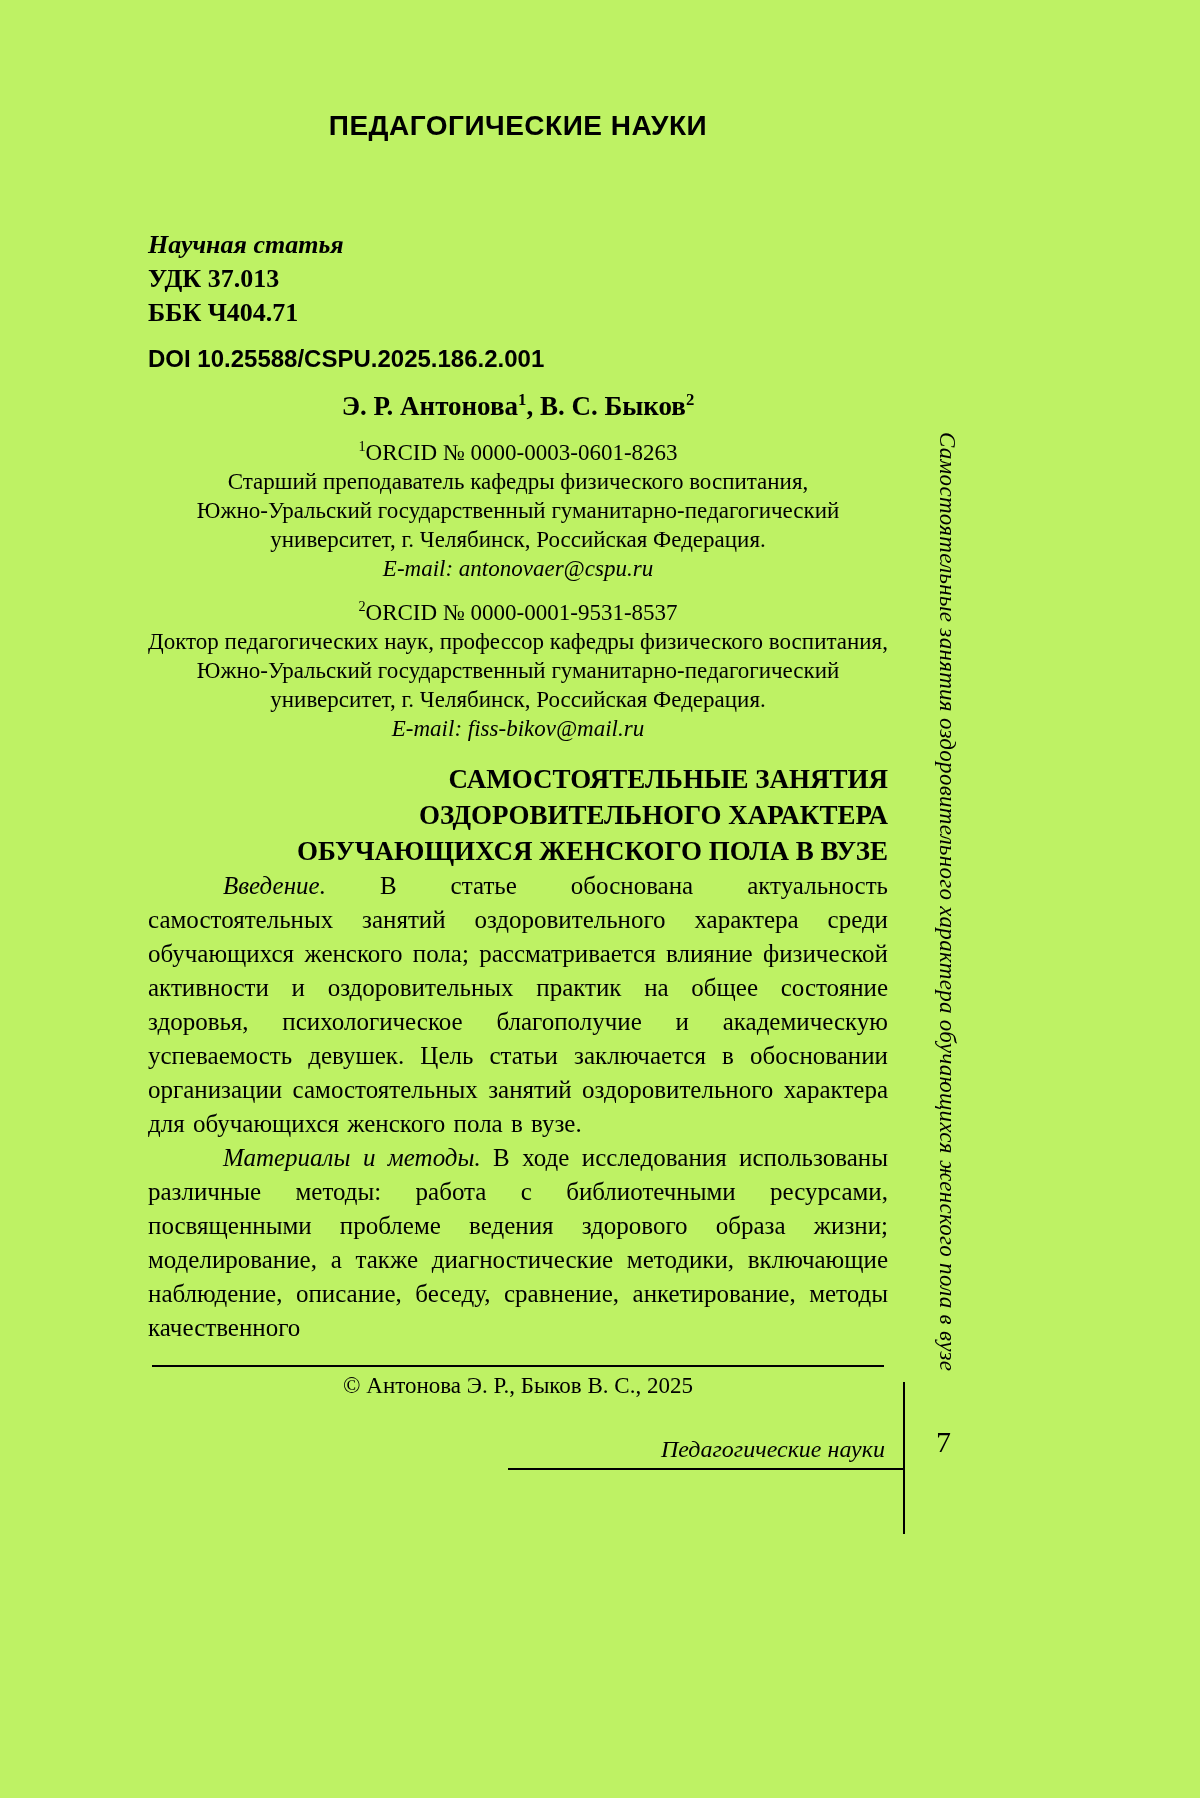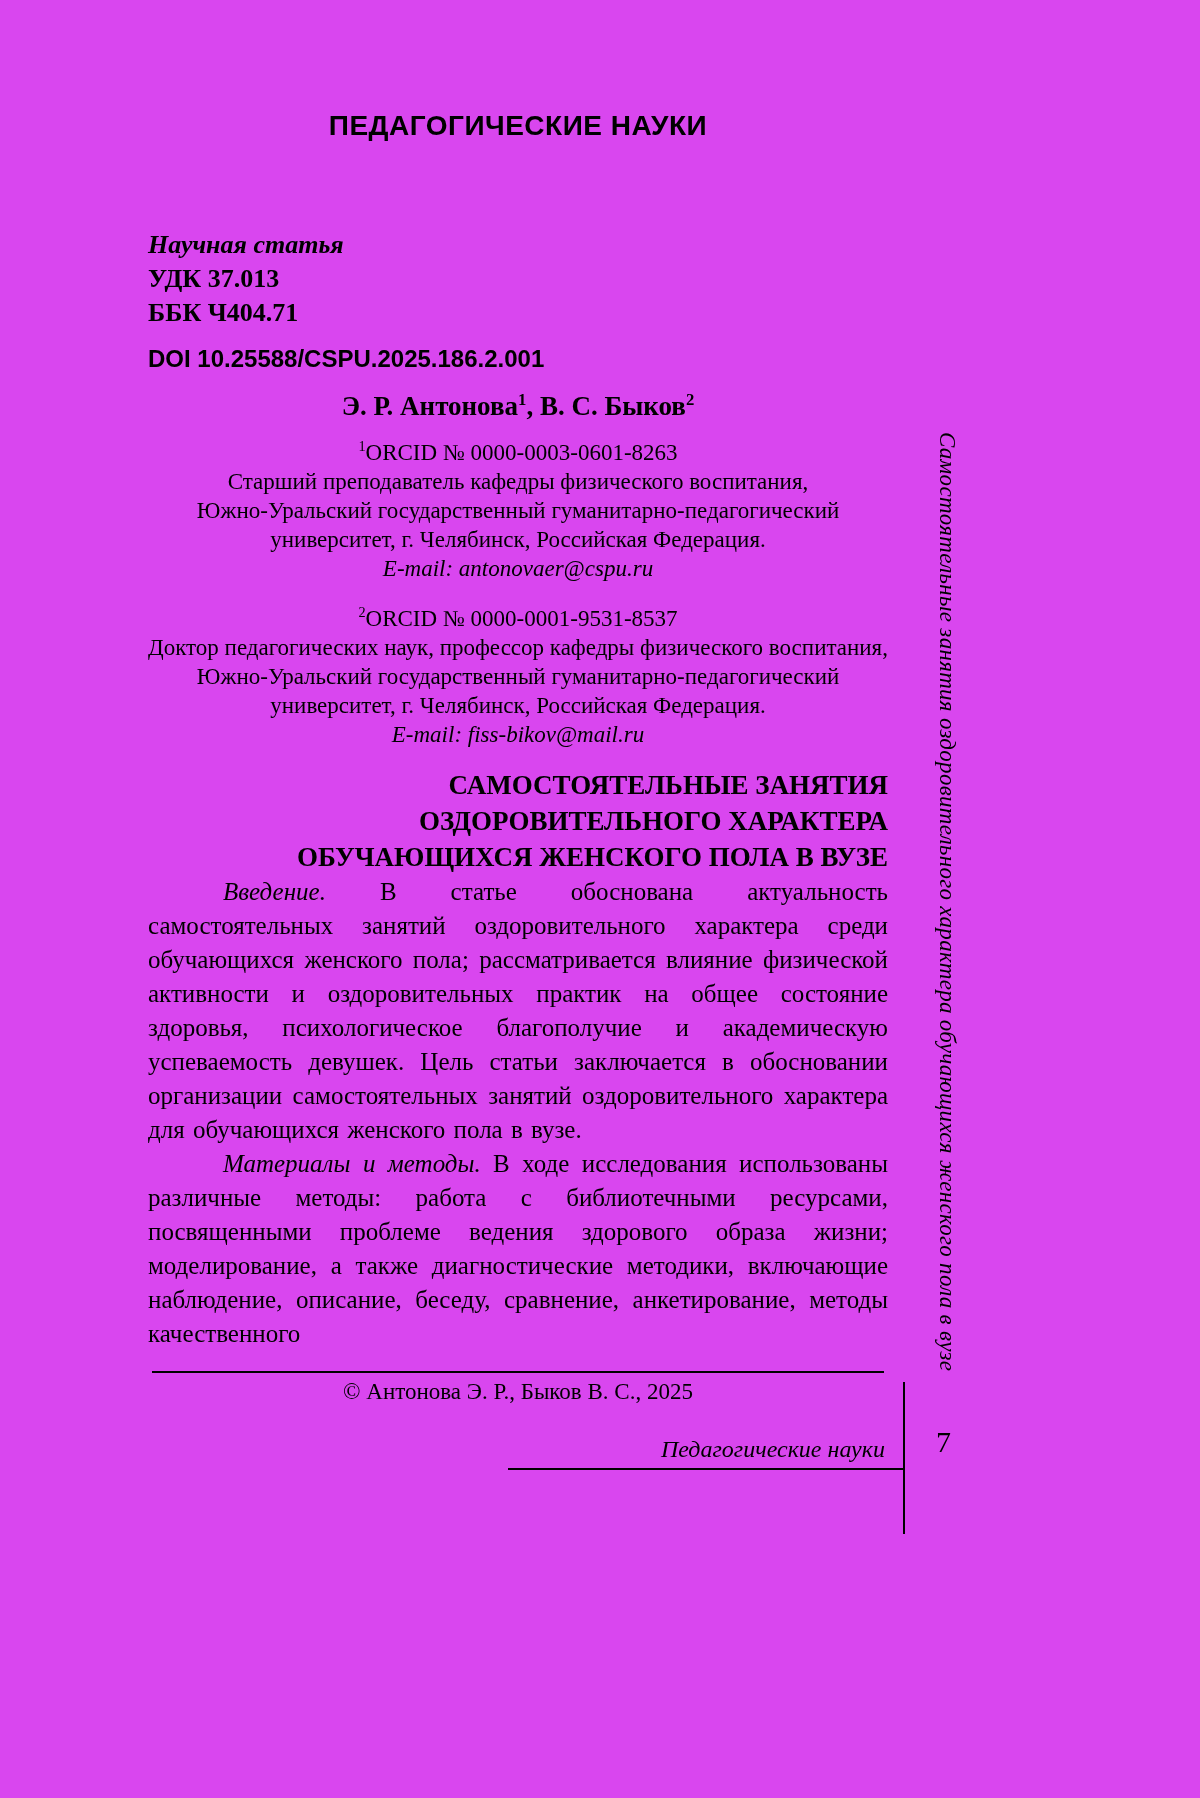--- a/index.html
+++ b/index.html
@@ -16,7 +16,7 @@
     position: relative;
     width: 1200px;
     height: 1798px;
-    background: #d946ef;
+    background: #bef264;
   }
   .content {
     position: relative;

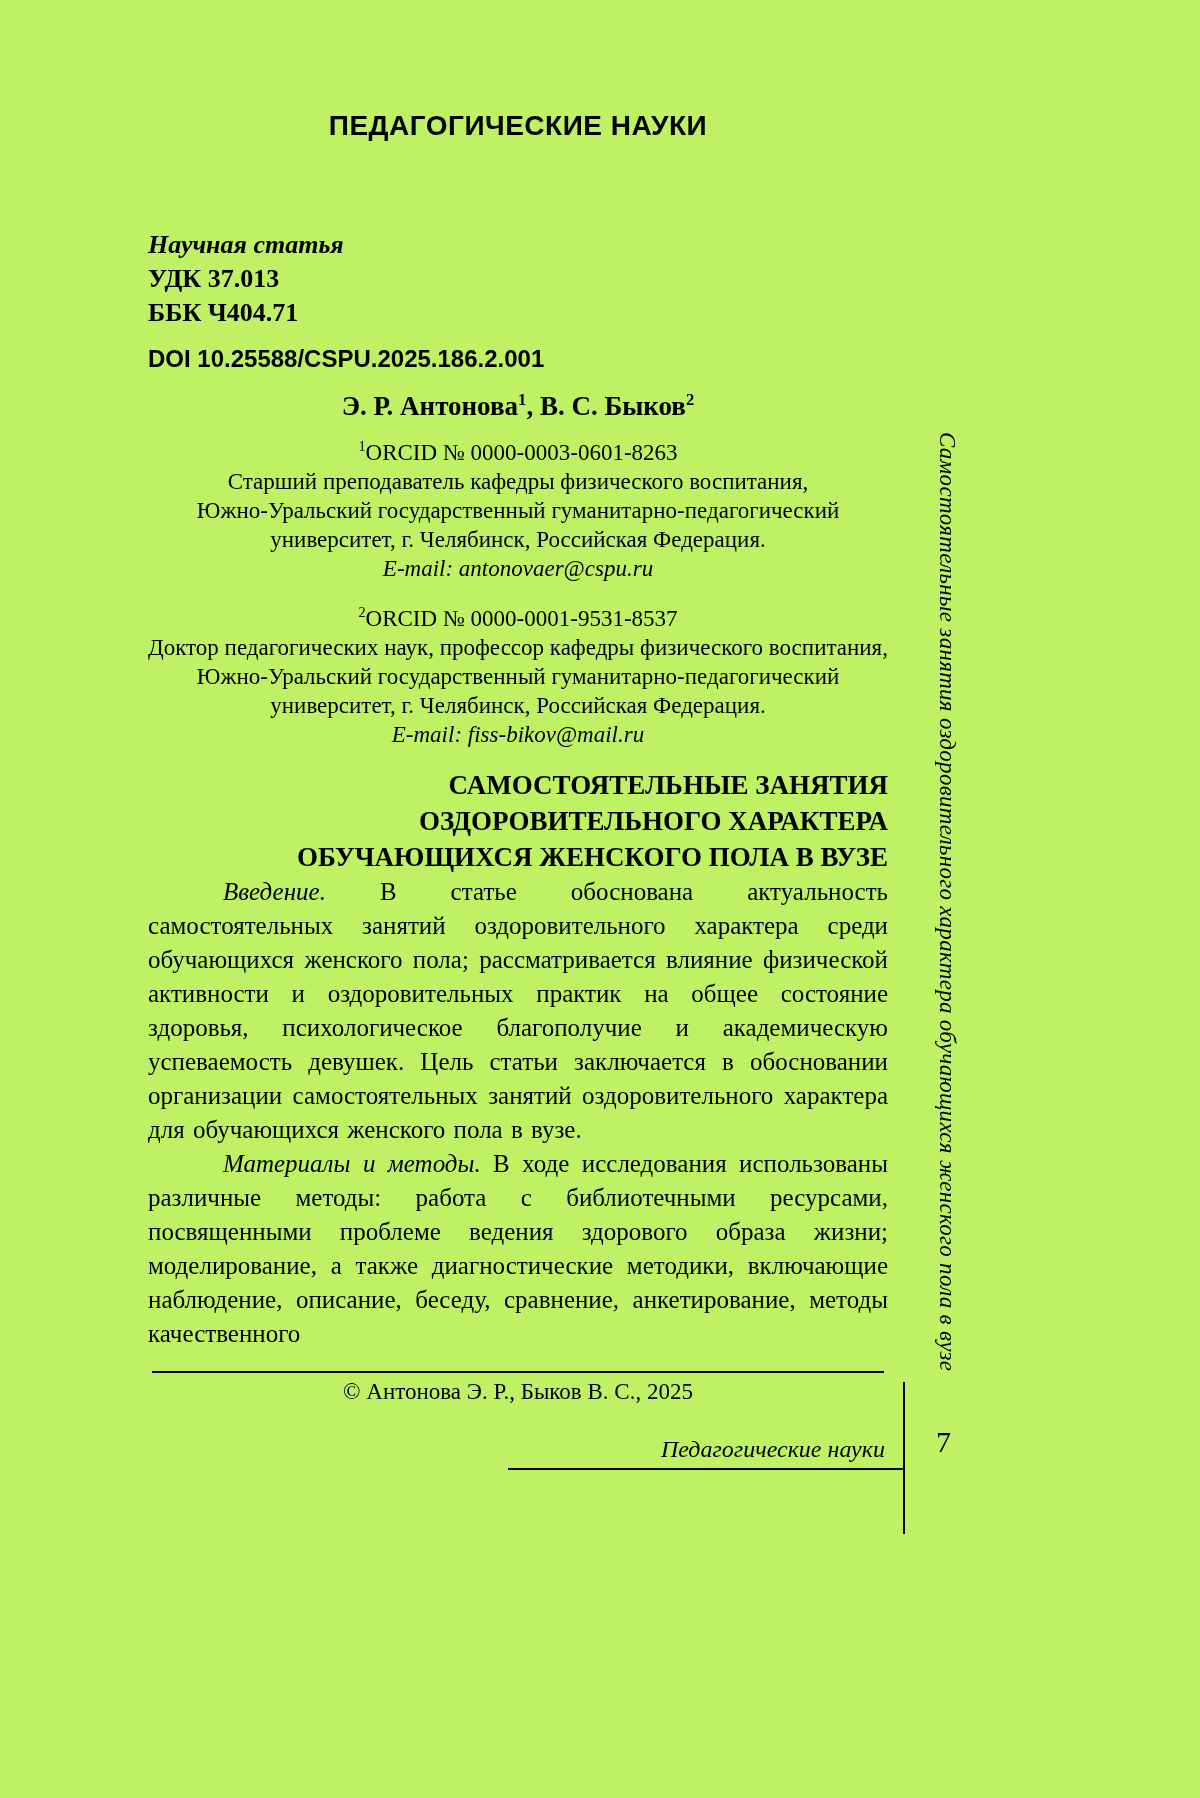--- a/index.html
+++ b/index.html
@@ -59,7 +59,7 @@
     font-size: 23px;
     line-height: 29px;
   }
-  .affiliation + .affiliation { margin-top: 21px; }
+  .affiliation + .affiliation { margin-top: 15px; }
   .email-line { font-style: italic; }
 
   .article-title {

